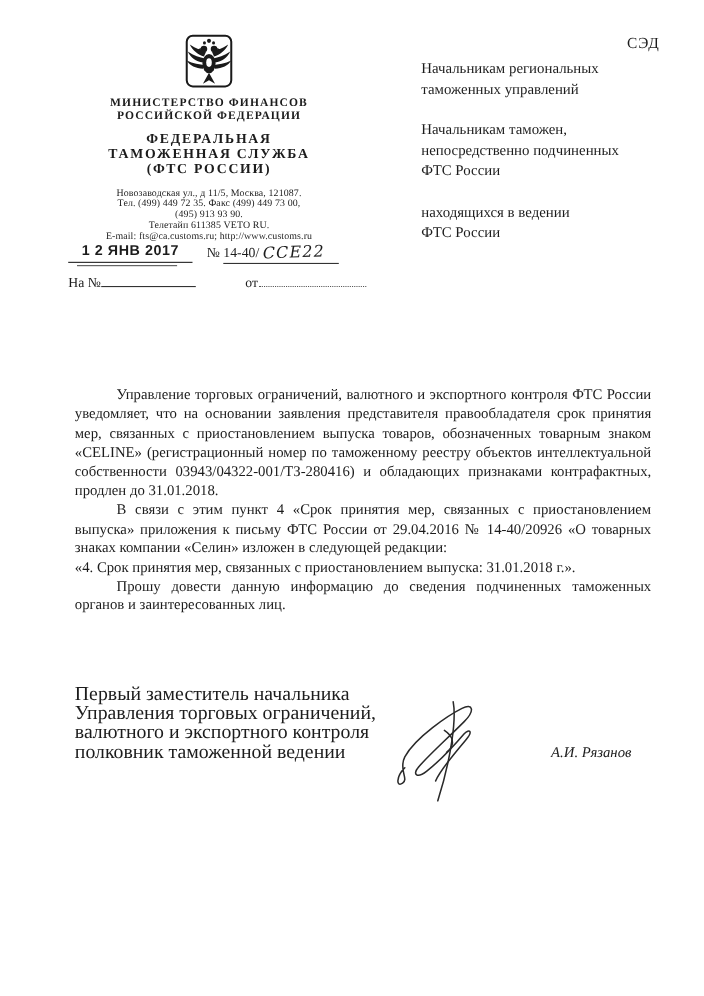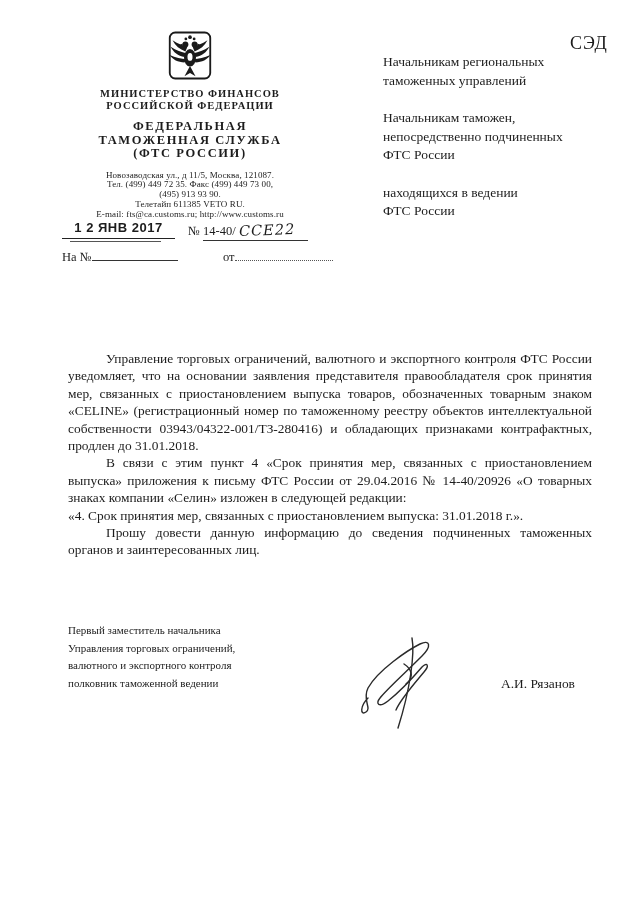--- a/index.html
+++ b/index.html
@@ -30,7 +30,7 @@
   .ot .blank-dot{display:inline-block;width:98px;border-bottom:1.5px dotted #555;height:12px;}
 
   
-  .sed{position:absolute;left:570px;top:33px;font-size:18px;letter-spacing:1px;}
+  .sed{position:absolute;left:570px;top:33px;font-size:14px;letter-spacing:1px;}
   .right-col{position:absolute;left:383px;top:53px;width:235px;font-size:13.5px;line-height:18.5px;}
   .recipient{margin-bottom:19px;}
 

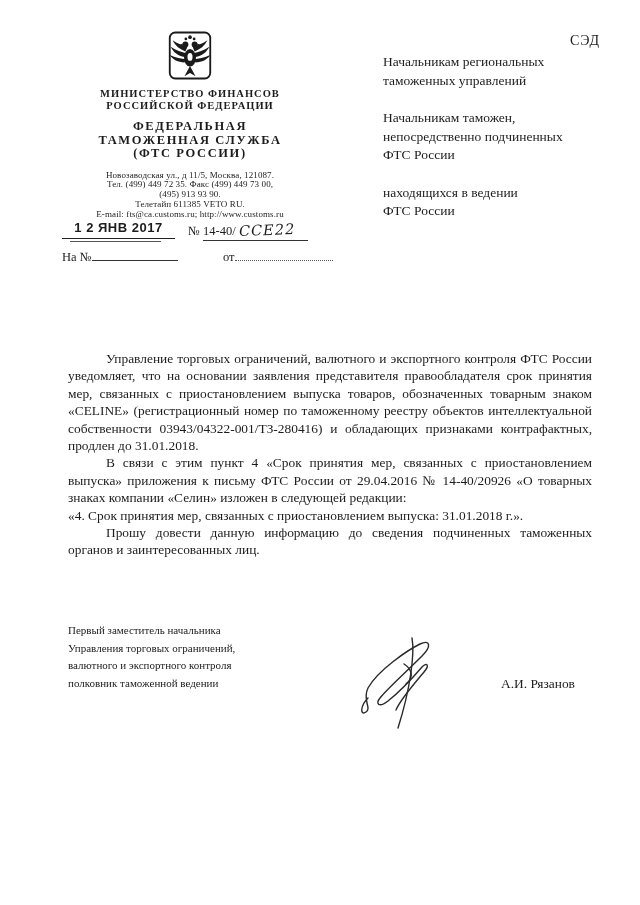--- a/index.html
+++ b/index.html
@@ -44,7 +44,7 @@
   .body-text p.no-indent{text-indent:0;}
 
   
-  .sign-block{position:absolute;left:68px;top:622px;font-size:11px;line-height:17.6px;}
+  .sign-block{position:absolute;left:68px;top:622px;font-size:18px;line-height:17.6px;}
   .sign-svg{position:absolute;left:352px;top:634px;}
   .sign-name{position:absolute;left:501px;top:676px;font-size:13.4px;white-space:nowrap;}
 </style>

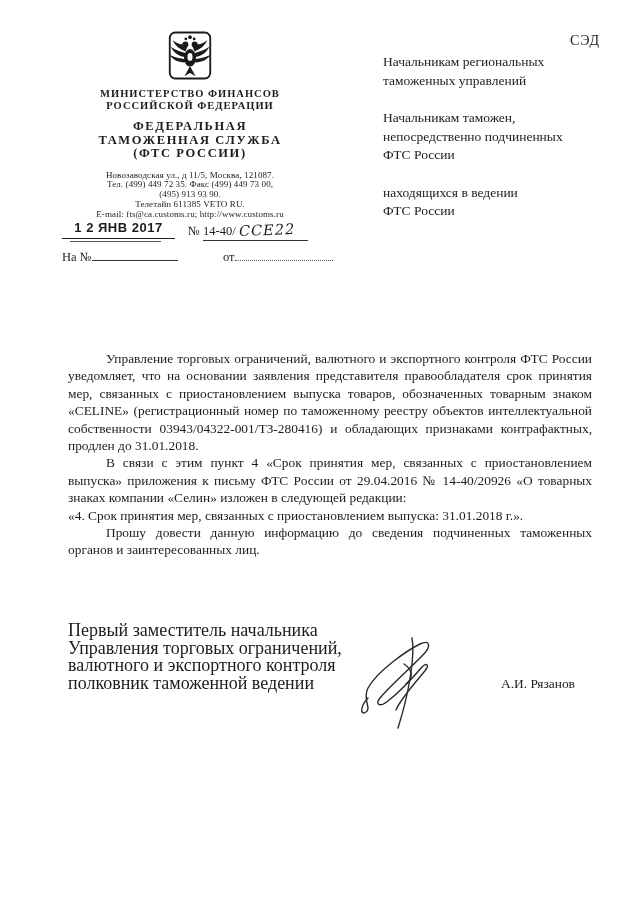--- a/index.html
+++ b/index.html
@@ -46,7 +46,7 @@
   
   .sign-block{position:absolute;left:68px;top:622px;font-size:18px;line-height:17.6px;}
   .sign-svg{position:absolute;left:352px;top:634px;}
-  .sign-name{position:absolute;left:501px;top:676px;font-size:13.4px;white-space:nowrap;}
+  .sign-name{position:absolute;left:501px;top:676px;font-size:13.4px;white-space:nowrap;font-style:italic;}
 </style>
 </head>
 <body>

